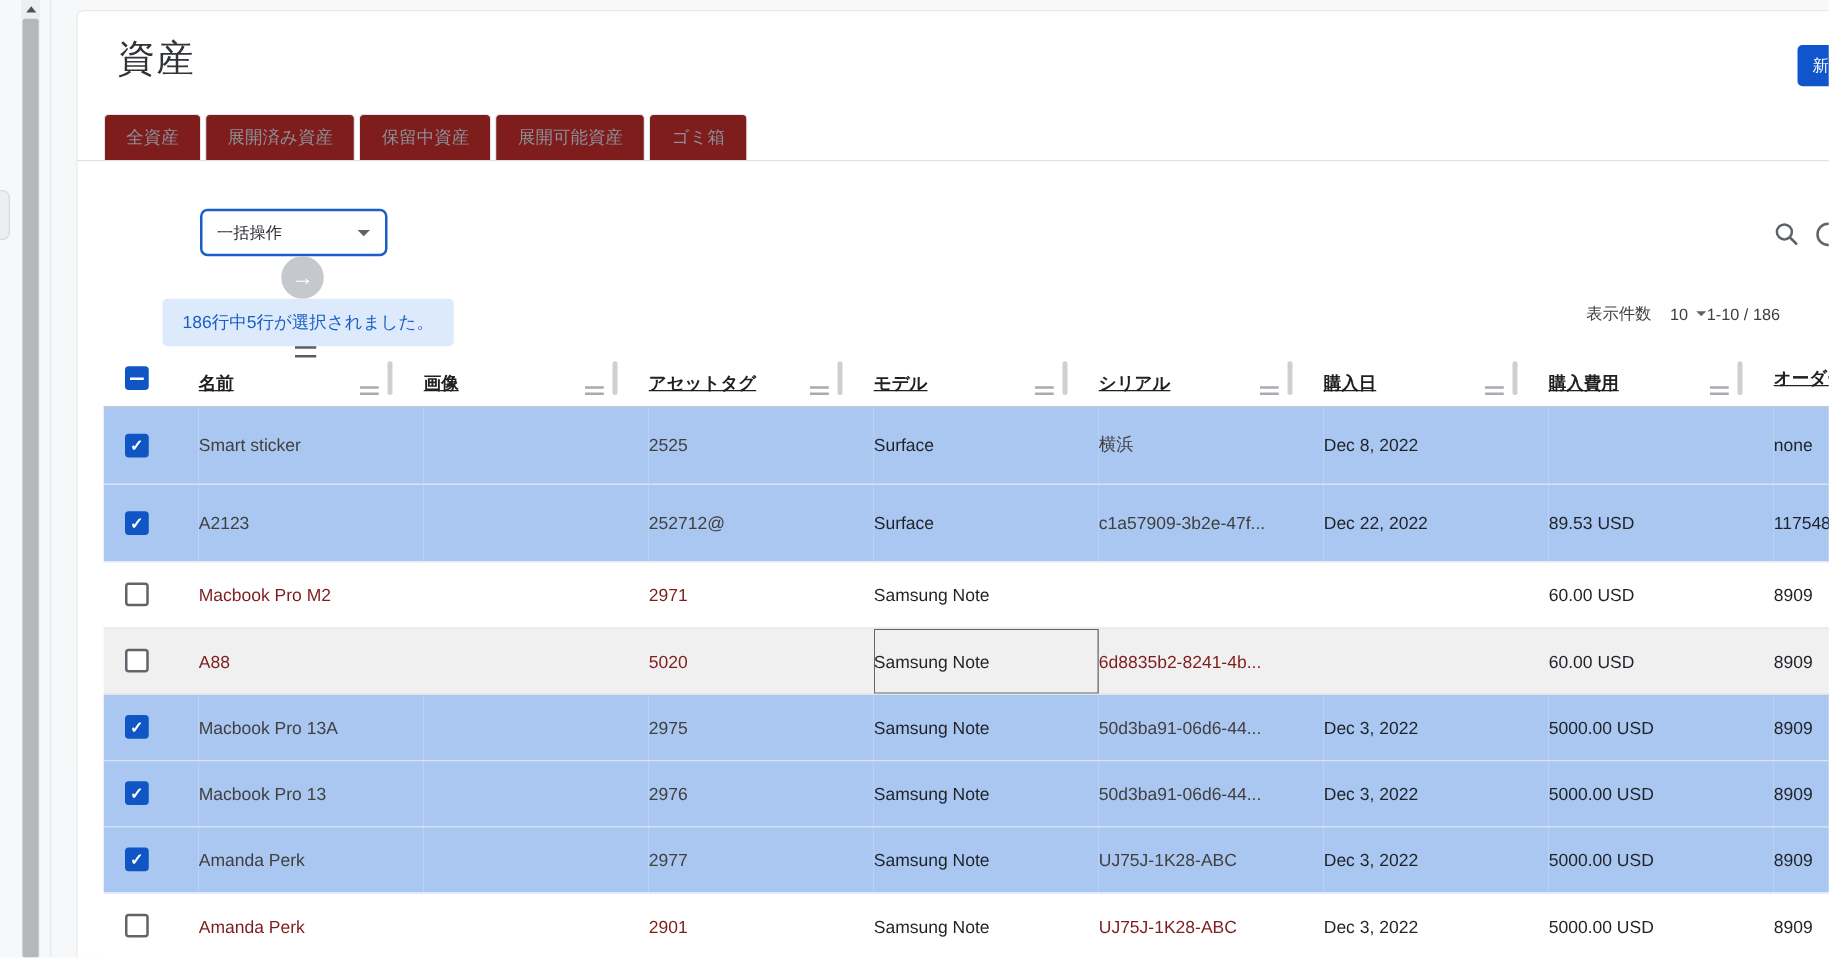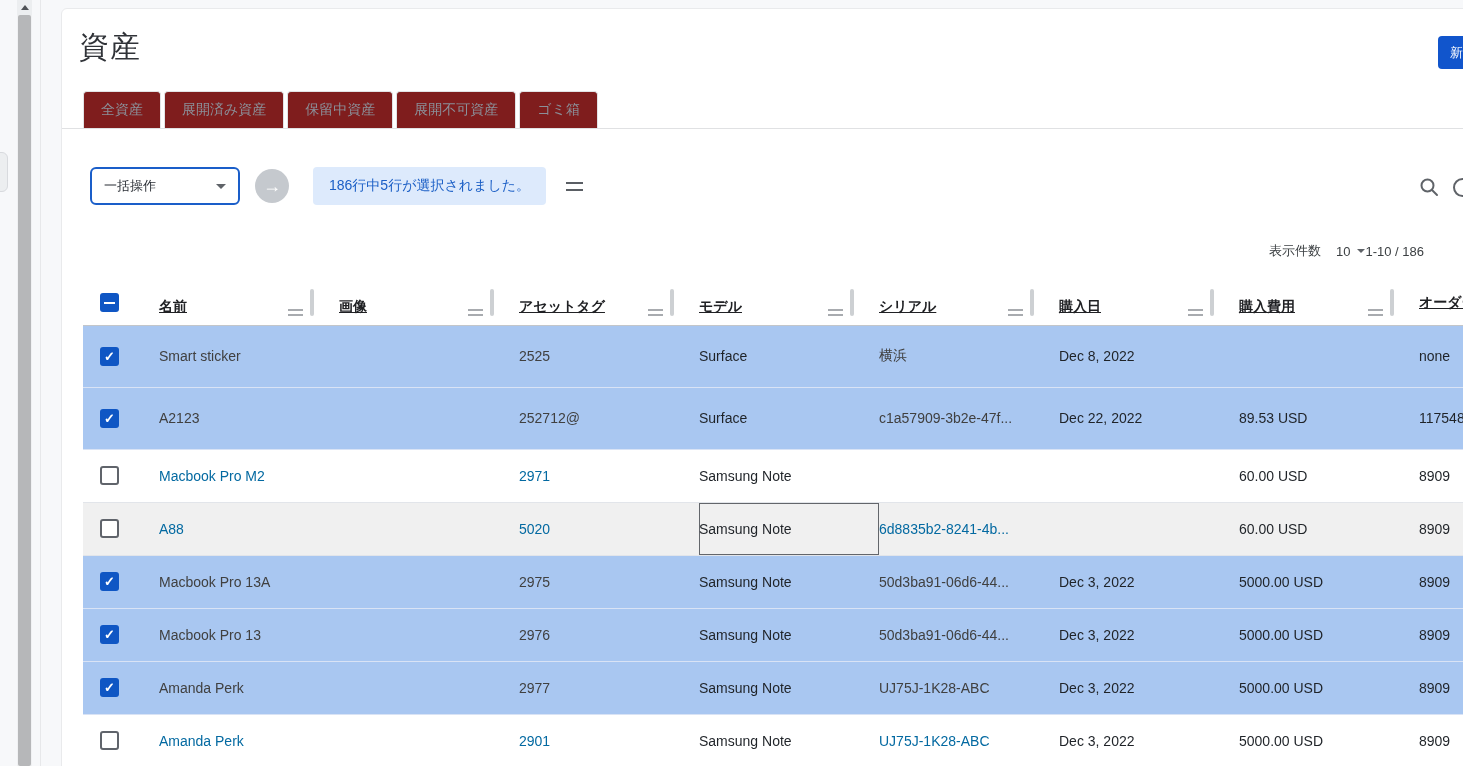--- a/index.html
+++ b/index.html
@@ -23,7 +23,7 @@
     position: absolute; left: 61px; top: 8px; width: 1412px; height: 790px;
     background: #fff; border: 1px solid #e9eaec; border-radius: 6px 0 0 0;
   }
-  .page-title { position:absolute; left:17px; top:18px; font-size:30px; font-weight:500; color:#303338; letter-spacing:1px; }
+  .page-title { position:absolute; left:32px; top:18px; font-size:30px; font-weight:500; color:#303338; letter-spacing:1px; }
   .new-btn { position:absolute; left:1376px; top:27px; height:33px; padding:0 12px; background:#1155cc; color:#fff; font-size:13px; border:none; border-radius:4px; display:flex; align-items:center; white-space:nowrap; cursor:pointer; }
   
   .tab-bar { position:absolute; left:0; top:82px; width:100%; height:38px; border-bottom:1px solid #e0e1e3; padding-left:21px; display:flex; align-items:flex-end; gap:3px; }

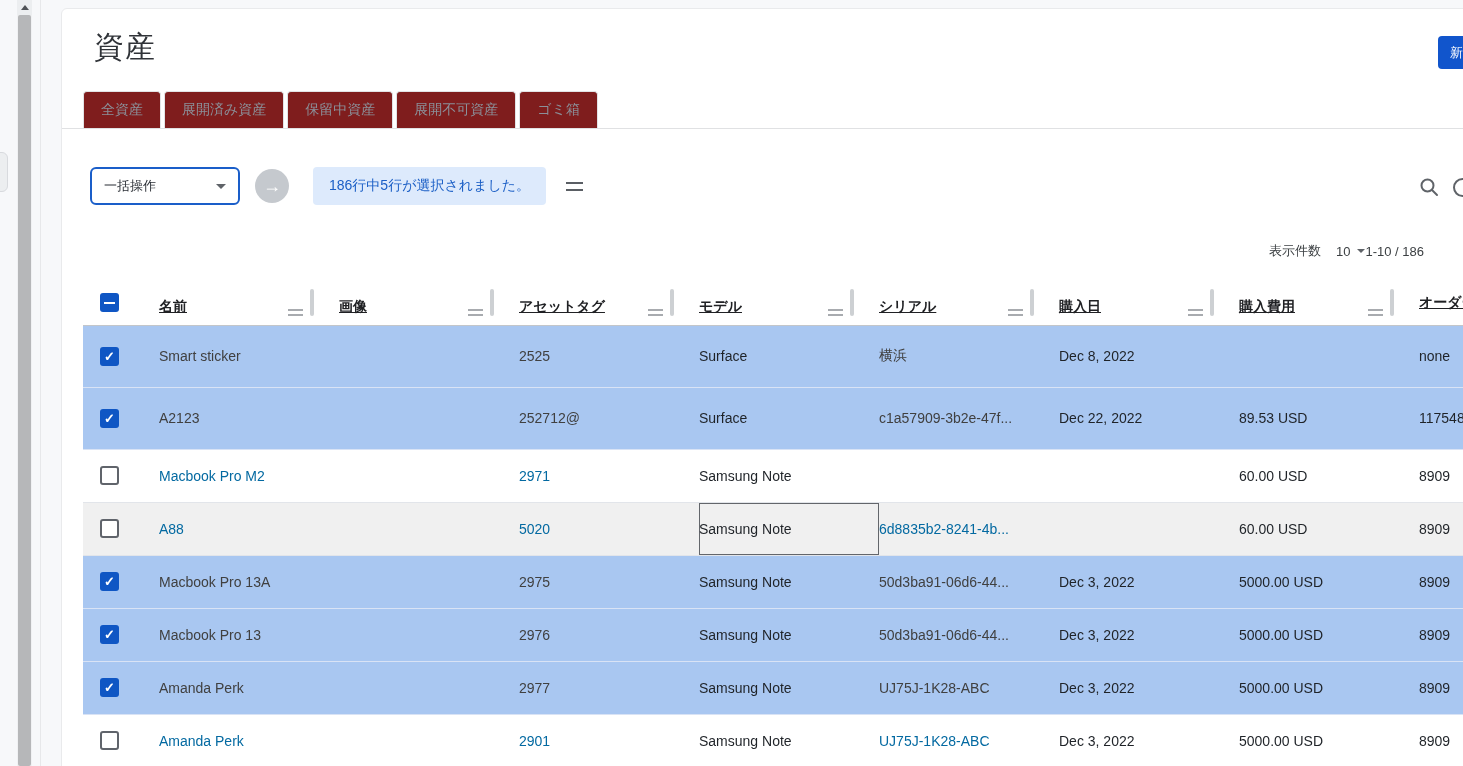--- a/index.html
+++ b/index.html
@@ -86,7 +86,7 @@
       <div class="tab">全資産</div>
       <div class="tab">展開済み資産</div>
       <div class="tab">保留中資産</div>
-      <div class="tab">展開不可資産</div>
+      <div class="tab">展開可能資産</div>
       <div class="tab">ゴミ箱</div>
     </div>
 

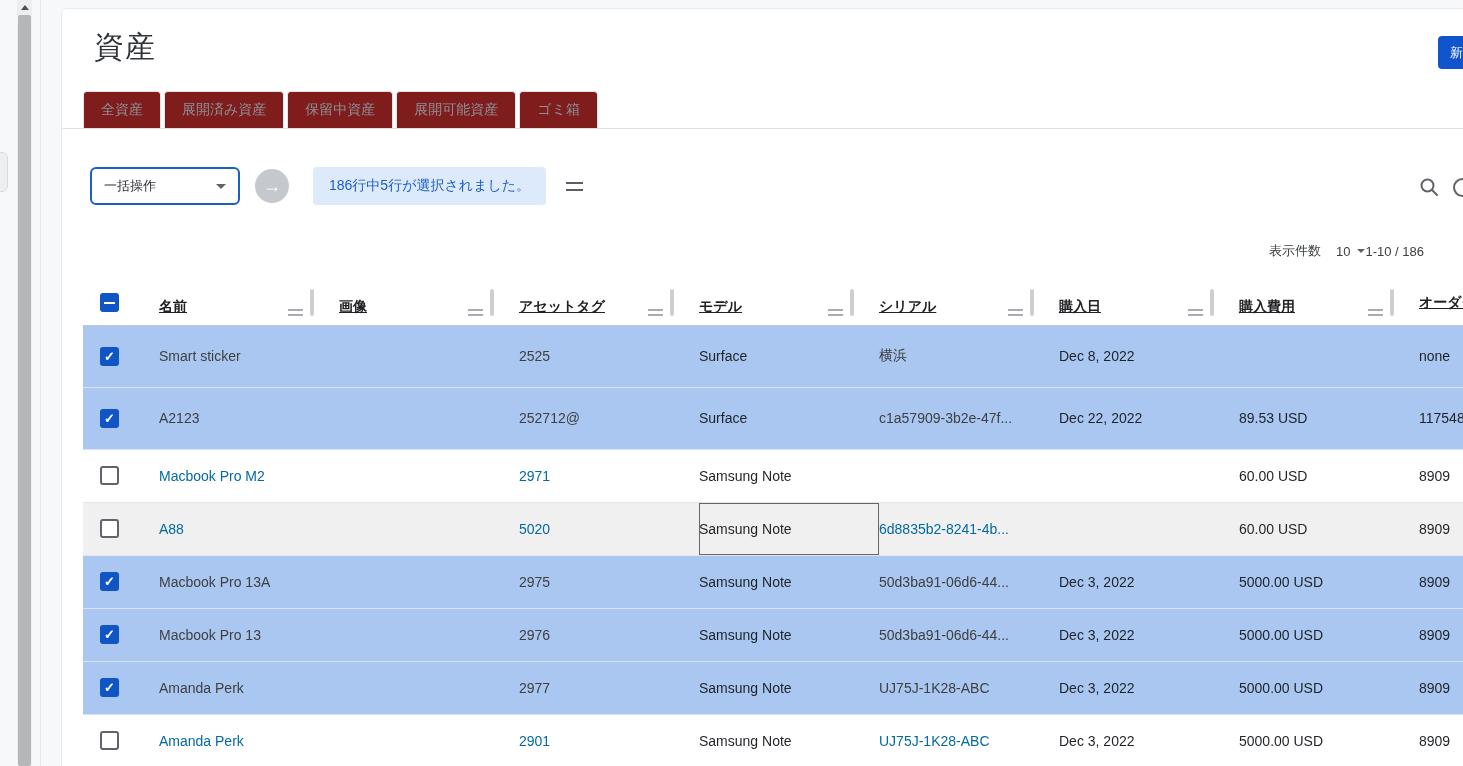--- a/index.html
+++ b/index.html
@@ -30,7 +30,7 @@
   .tab { height:37px; padding:0 17px; display:flex; align-items:center; background:#7f1d1d; border:1px solid #e2e3e5; border-bottom:none; border-radius:4px 4px 0 0; font-size:14px; color:#8b9099; white-space:nowrap; cursor:pointer; }
   .tab.active { background:#fff; color:#1a5ec9; position:relative; margin-bottom:-1px; border-bottom:1px solid #fff; height:38px; }
   
-  .toolbar { position:absolute; left:28px; top:158px; display:flex; align-items:center; }
+  .toolbar { position:absolute; left:44px; top:158px; display:flex; align-items:center;flex-direction:column; }
   .bulk-select { width:150px; height:38px; border:2px solid #1a5ec9; border-radius:6px; background:#fff; display:flex; align-items:center; padding:0 12px; font-size:13px; color:#2b2f36; cursor:pointer; }
   .caret-down { width:0; height:0; border-left:5px solid transparent; border-right:5px solid transparent; border-top:5px solid #5f6368; }
   .bulk-select .caret-down { margin-left:auto; }

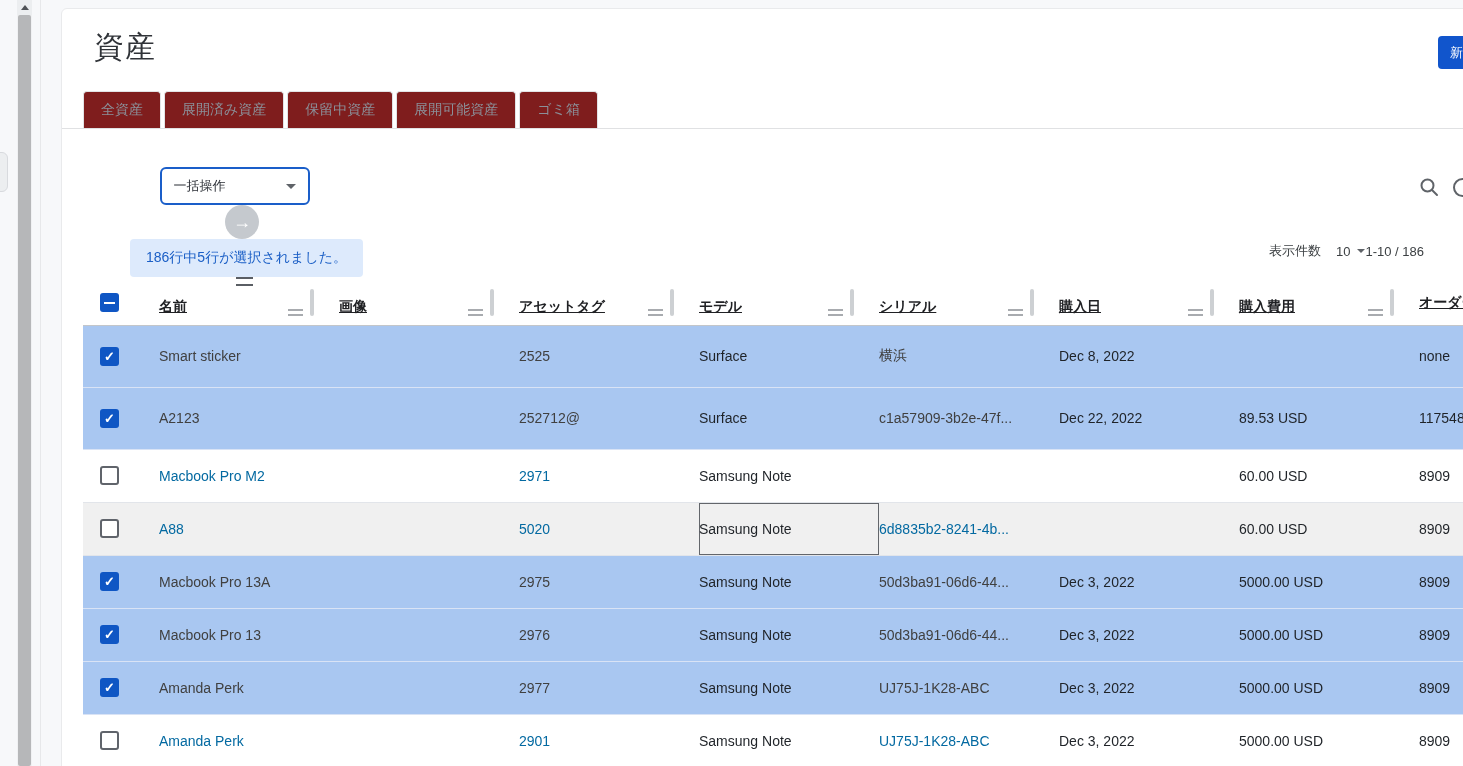--- a/index.html
+++ b/index.html
@@ -63,7 +63,7 @@
   .cb.checked { background:#0f56c4; color:#fff; font-size:13px; font-weight:bold; }
   .cb.indeterminate { background:#0f56c4; }
   .cb.indeterminate i { display:block; width:11px; height:2px; background:#fff; }
-  .link { color:#0369a1; cursor:pointer; }
+  .link { color:#7f1d1d; cursor:pointer; }
   tr.row-selected .link { color:#404040; }
   .focus-cell { box-shadow: inset 0 0 0 1px #63666b; }
 </style>

